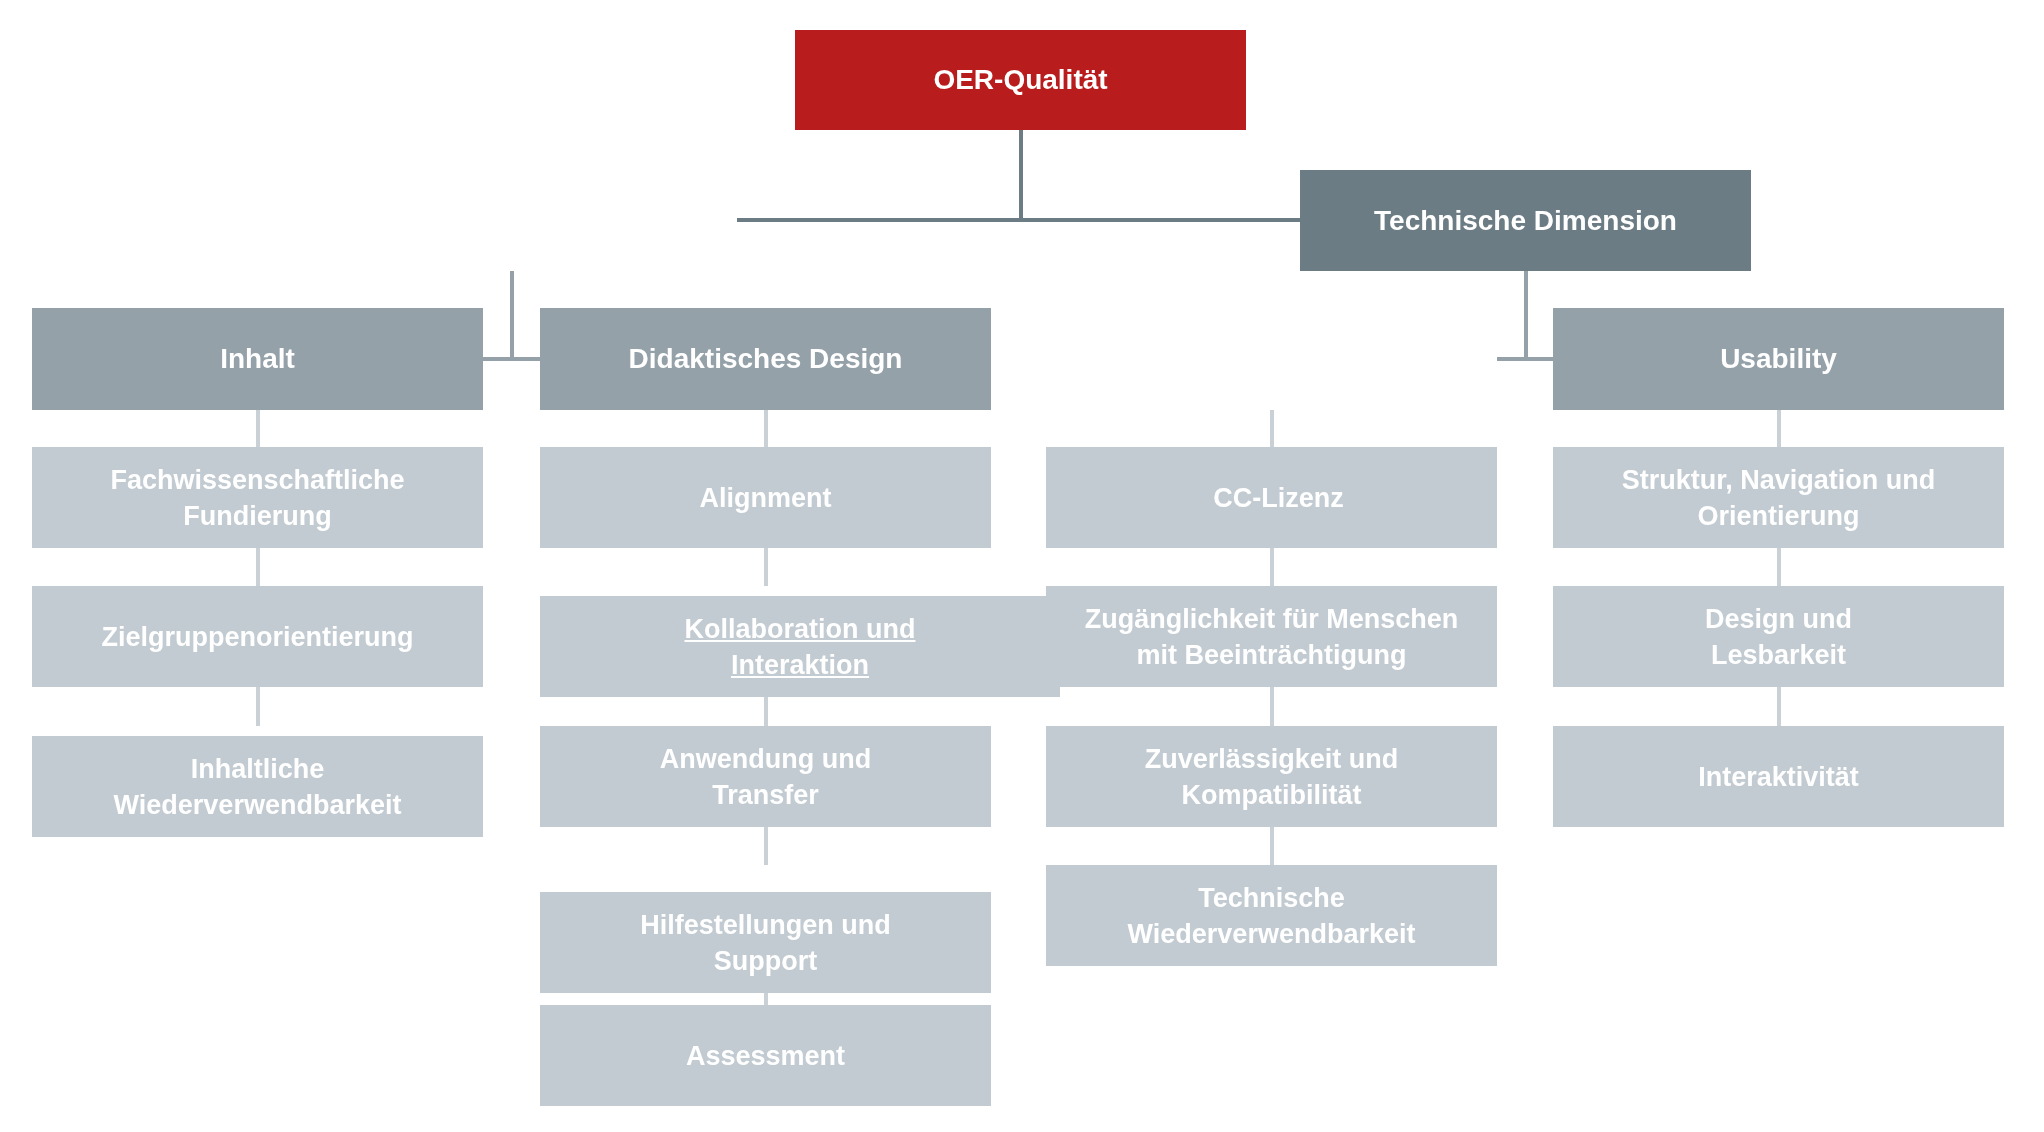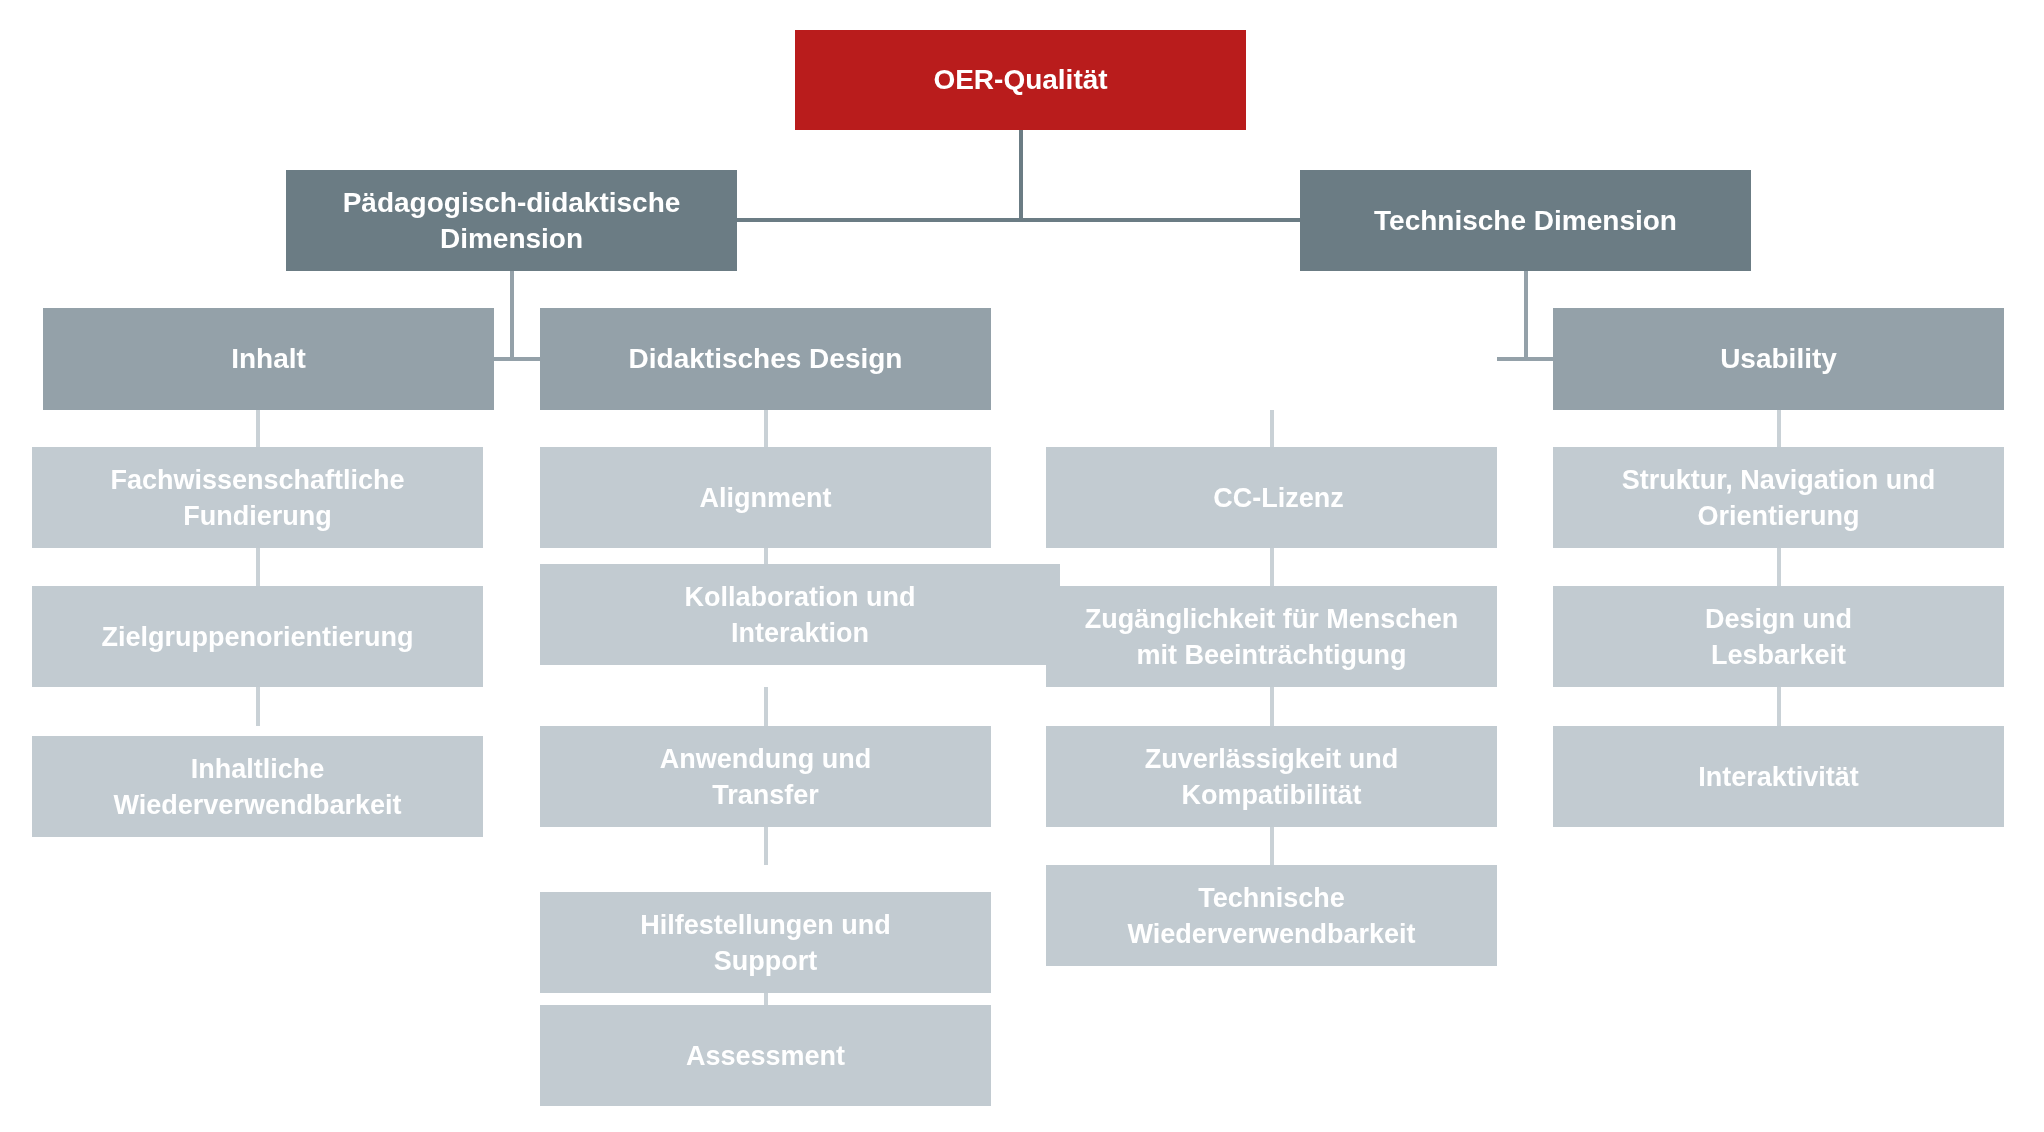--- a/index.html
+++ b/index.html
@@ -68,8 +68,6 @@
 
   <div class="box root" style="left:795px; top:30px; width:451px; height:100px;">OER-Qualität</div>
 
-  <div class="box dim" style="left:286px; top:170px; width:451px; height:101px;">Pädagogisch-didaktische
-Dimension</div>
   <div class="box dim" style="left:1300px; top:170px; width:451px; height:101px;">Technische Dimension</div>
 
   <div class="box header" style="left:32px; top:308px; width:451px; height:102px;margin-left:11px;">Inhalt</div>

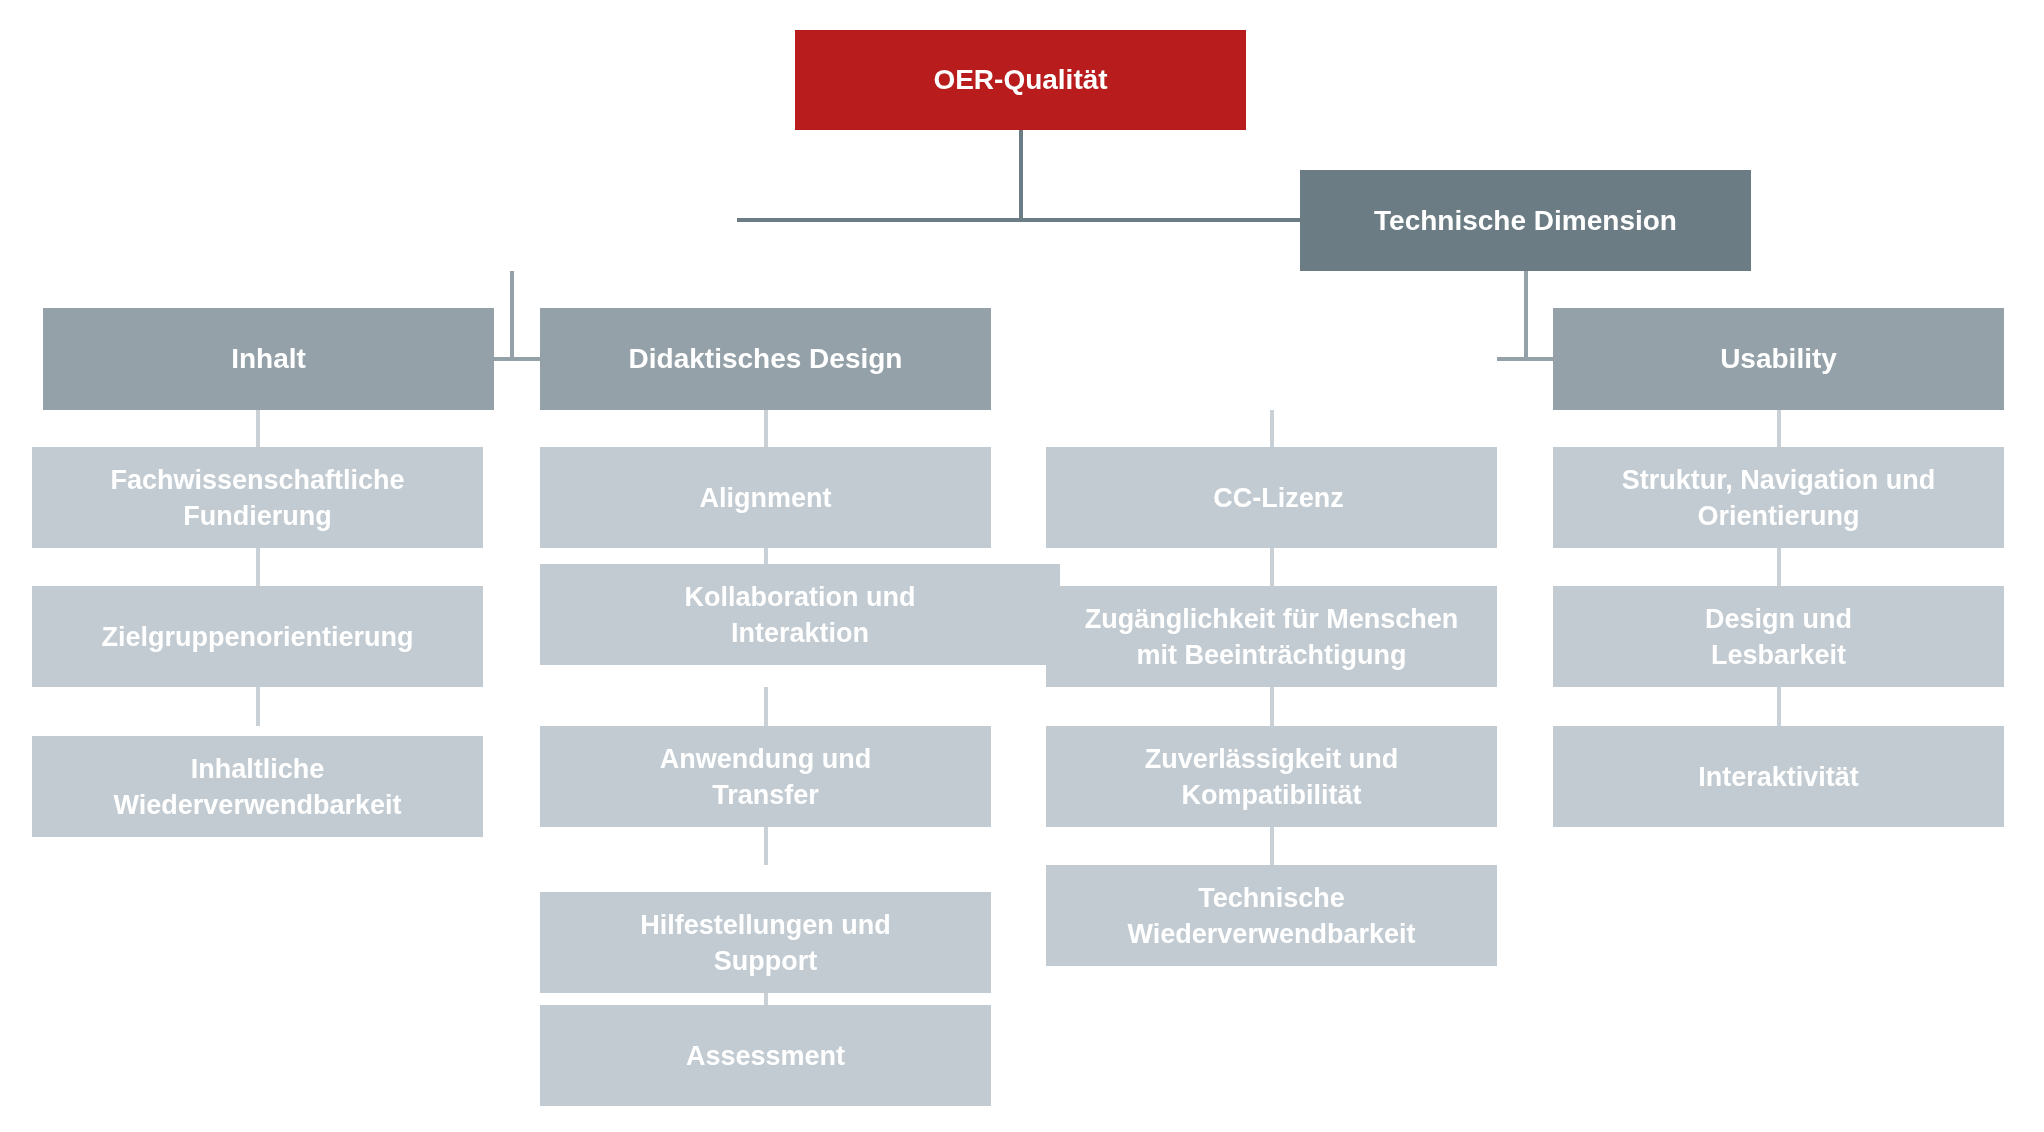--- a/index.html
+++ b/index.html
@@ -70,7 +70,7 @@
 
   <div class="box dim" style="left:1300px; top:170px; width:451px; height:101px;">Technische Dimension</div>
 
-  <div class="box header" style="left:32px; top:308px; width:451px; height:102px;margin-left:11px;">Inhalt</div>
+  <div class="box header" style="left:32px; top:308px; width:451px; height:102px;">Inhalt</div>
   <div class="box header" style="left:540px; top:308px; width:451px; height:102px;">Didaktisches Design</div>
   <div class="box header" style="left:1553px; top:308px; width:451px; height:102px;">Usability</div>
 

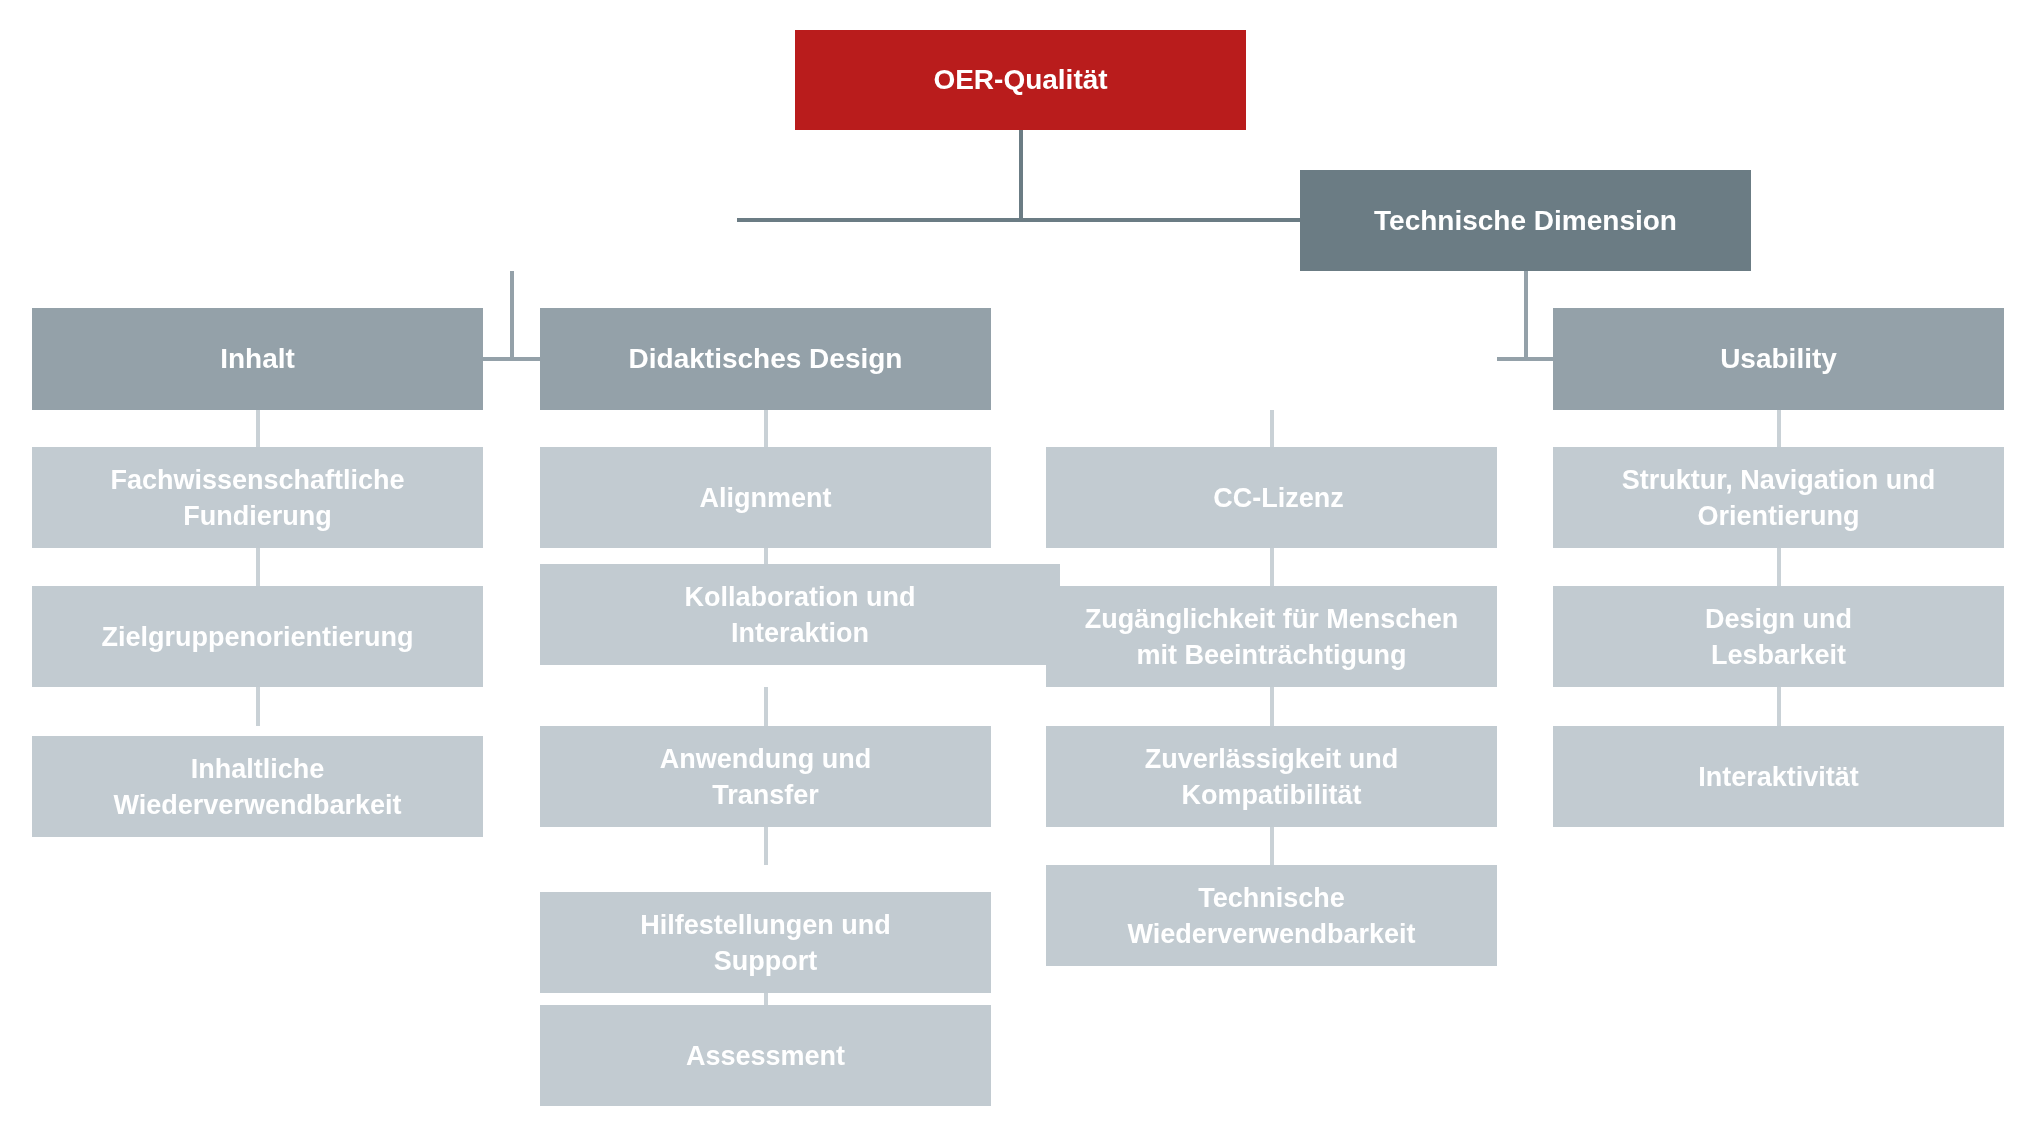--- a/index.html
+++ b/index.html
@@ -81,7 +81,7 @@
 Wiederverwendbarkeit</div>
 
   <div class="box item" style="left:540px; top:447px; width:451px; height:101px;">Alignment</div>
-  <div class="box item" style="left:540px; top:564px; width:520px; height:101px;">Kollaboration und
+  <div class="box item" style="left:540px; top:596px; width:520px; height:101px;text-decoration:underline;">Kollaboration und
 Interaktion</div>
   <div class="box item" style="left:540px; top:726px; width:451px; height:101px;">Anwendung und
 Transfer</div>

